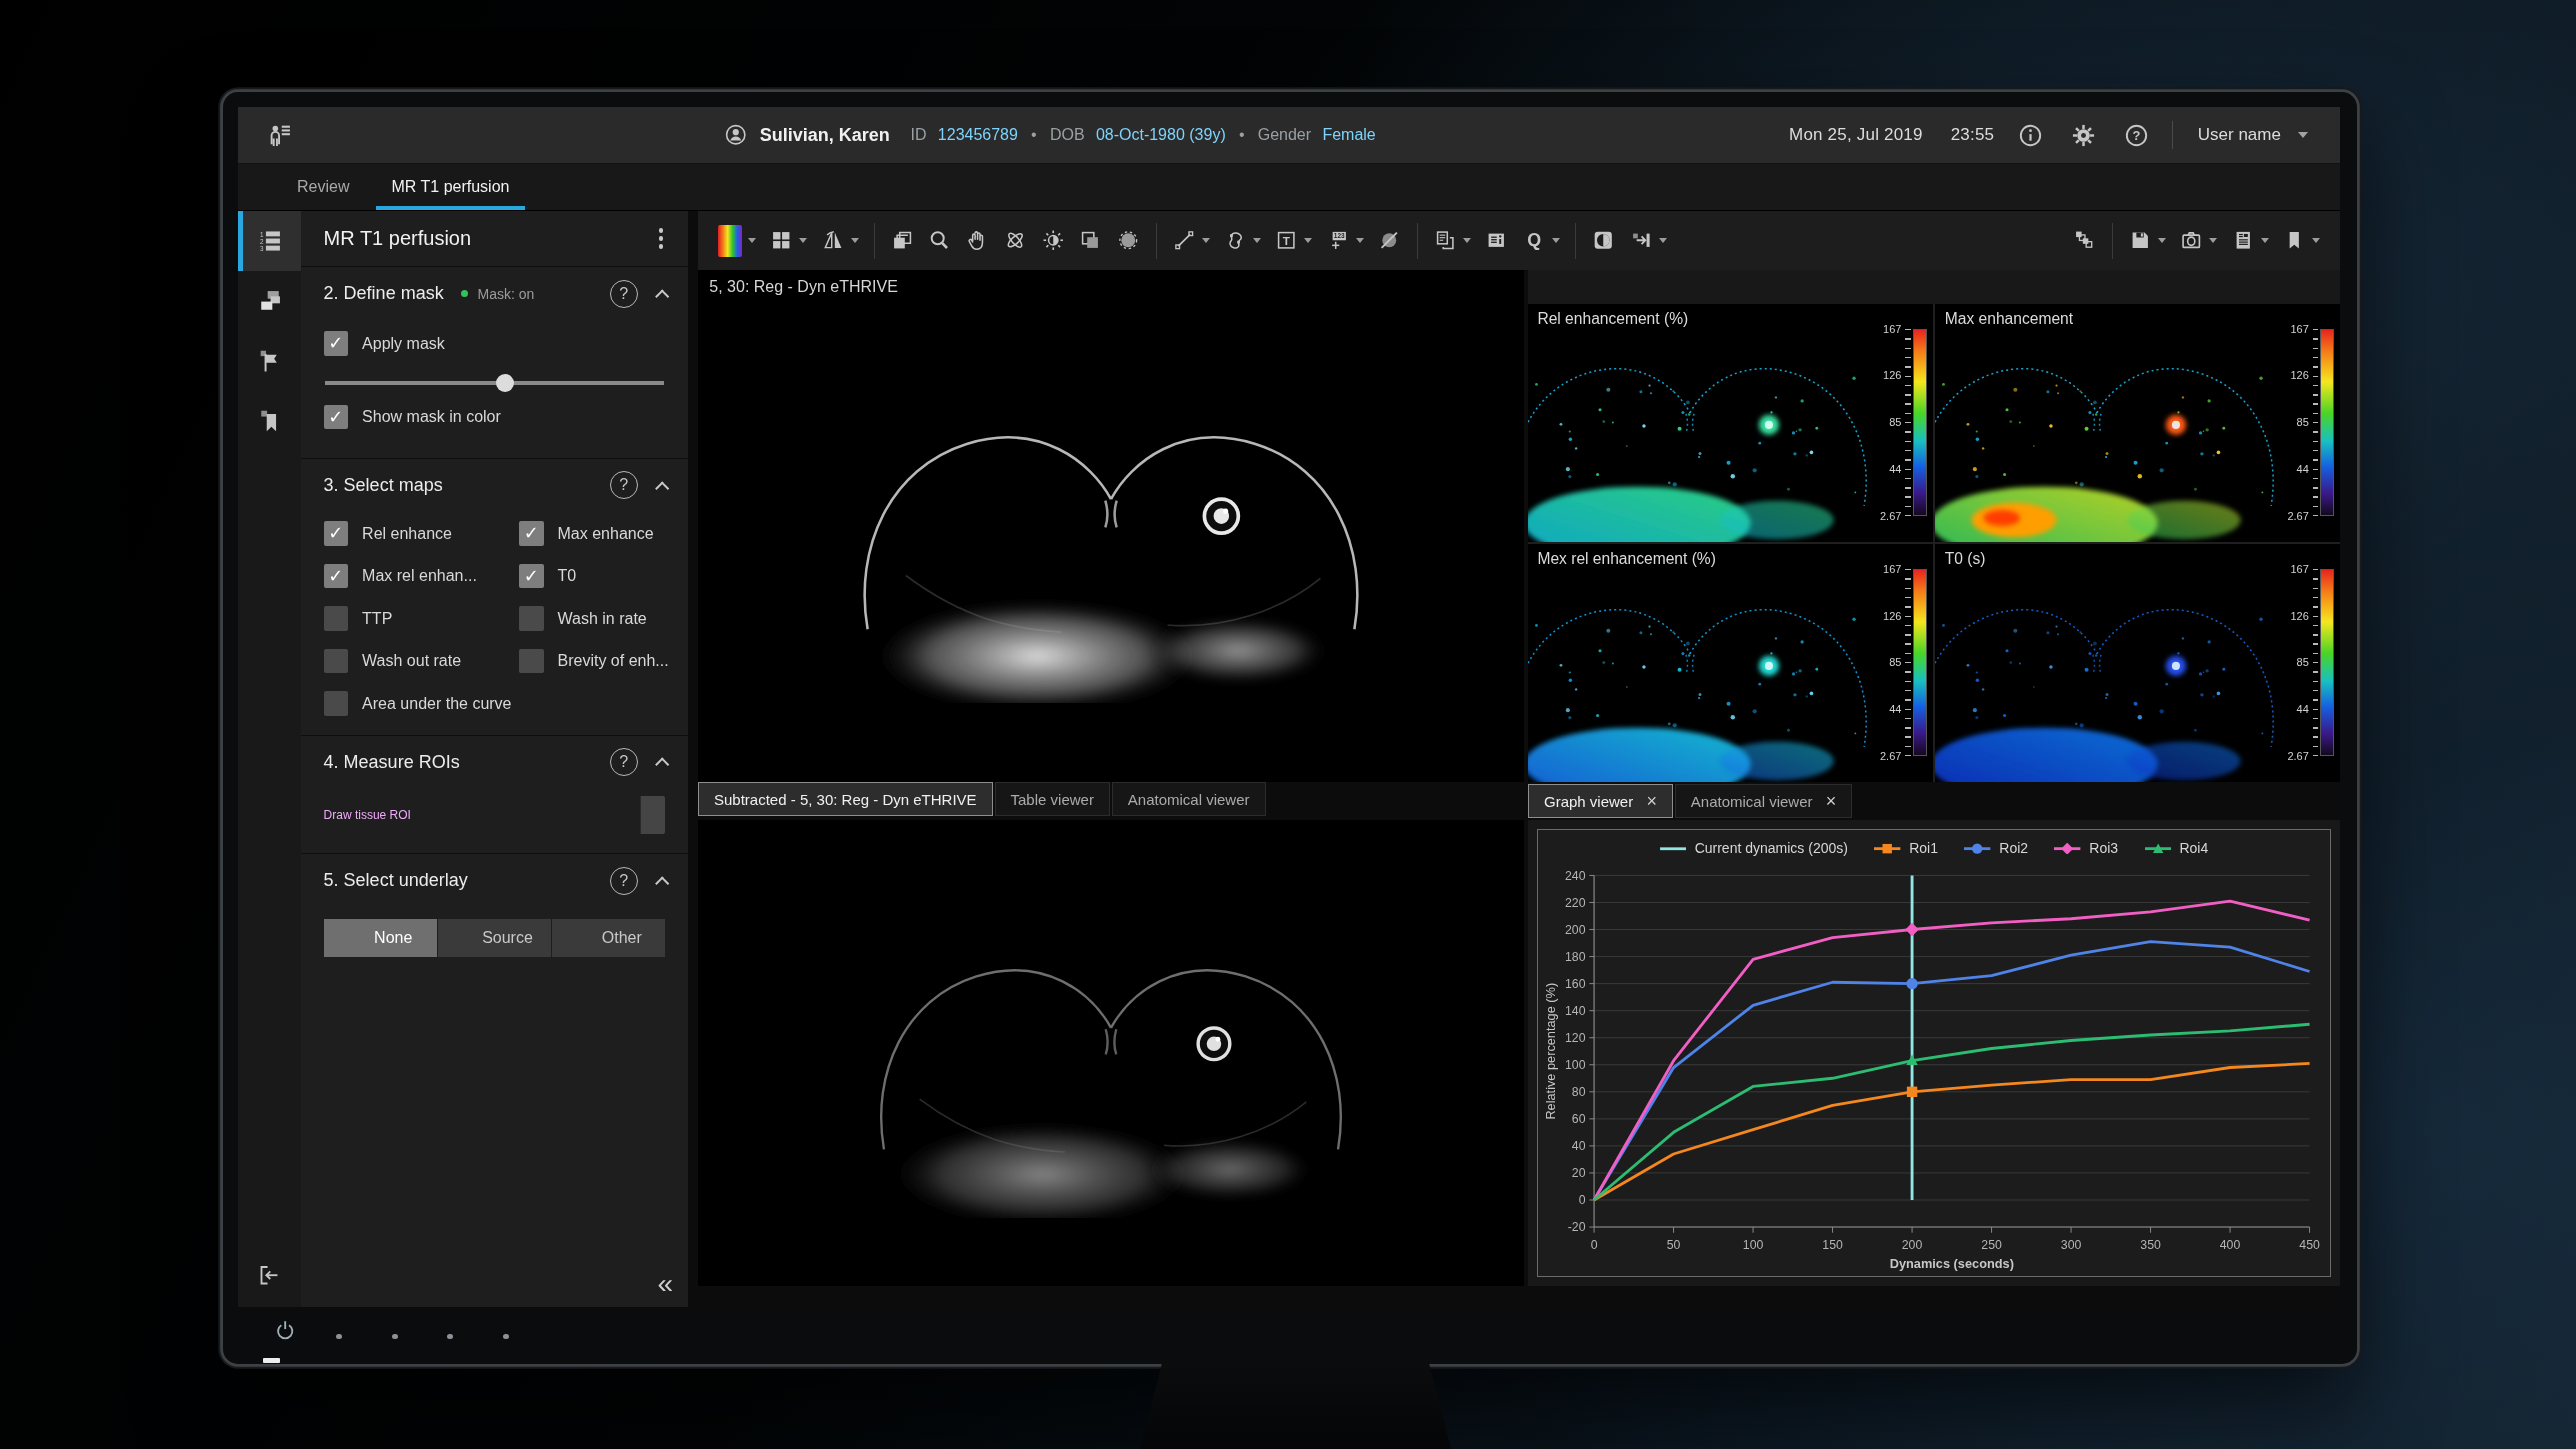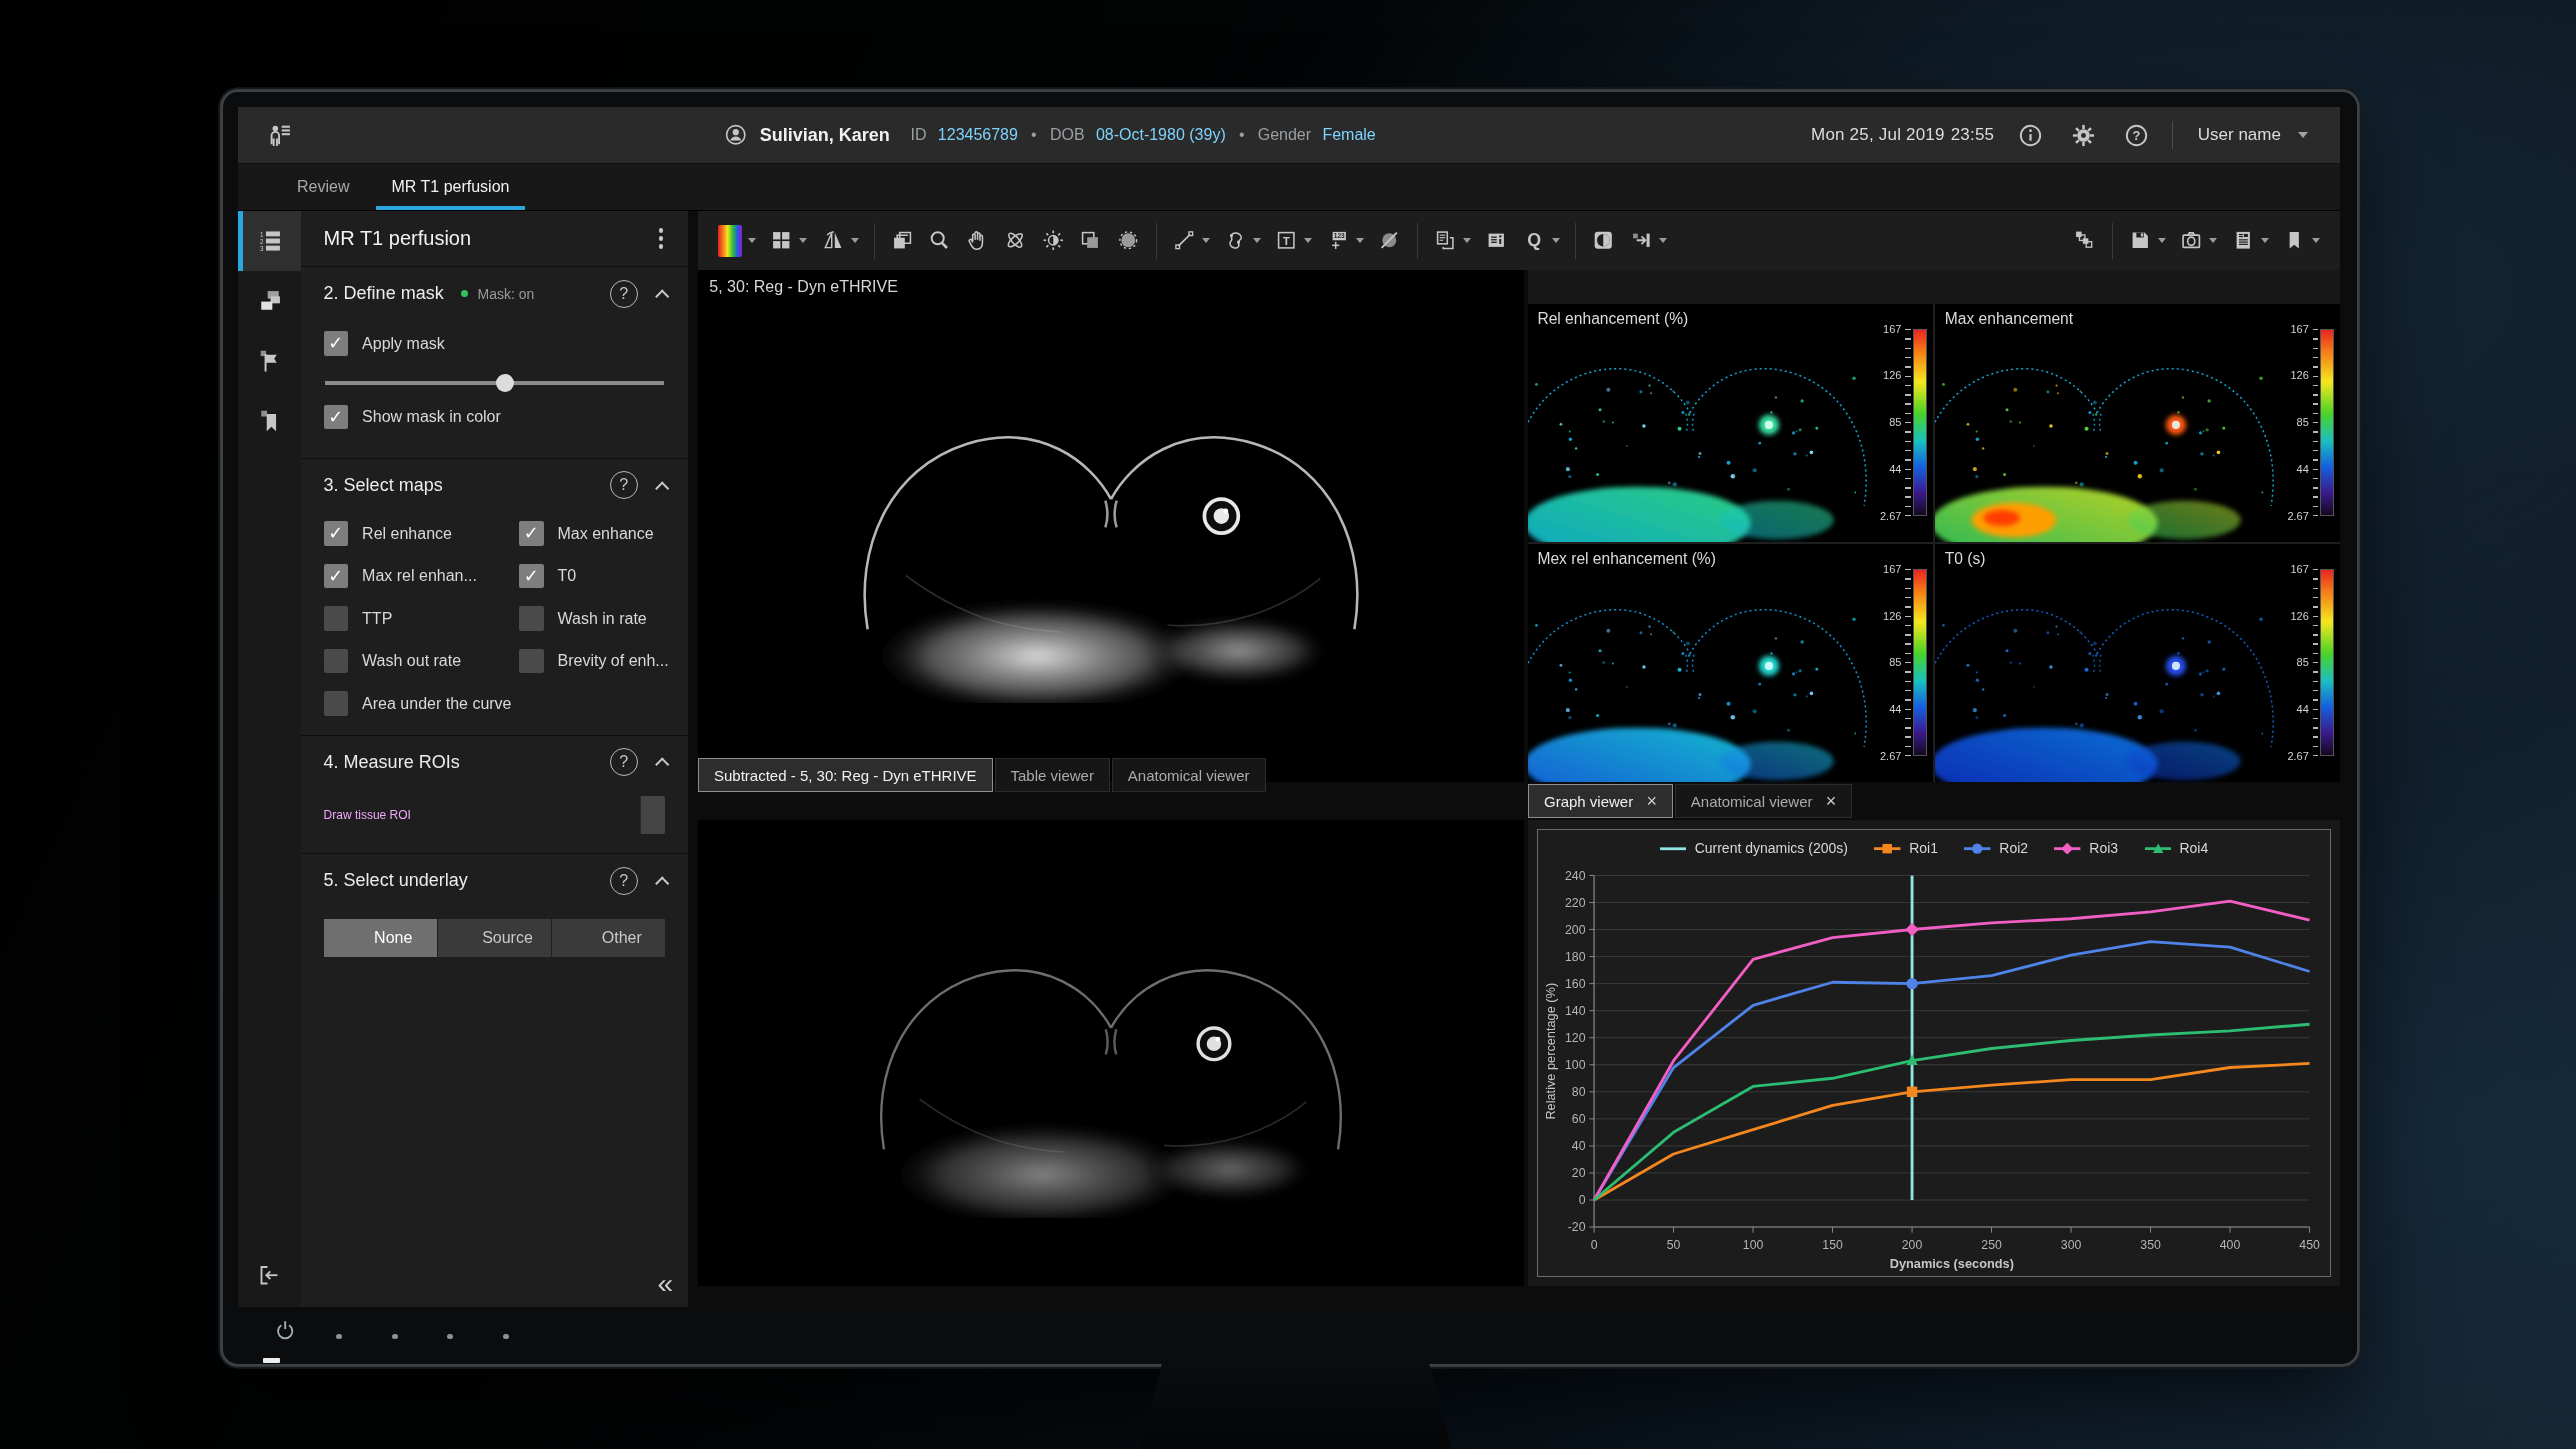--- a/index.html
+++ b/index.html
@@ -35,7 +35,7 @@
   .patient .bullet { color:#9aa0a4; padding:0 1.9px; }
   .hdr-right { margin-left:auto; display:flex; align-items:center; gap:19px; padding-right:26.4px; }
   .hdr-right .dt { color:#dcdcdc; font-size:17px; letter-spacing:0.2px; }
-  .hdr-right .dt .tm { margin-left:6px; }
+  .hdr-right .dt .tm { margin-left:28px; }
   .icbtn { display:flex; align-items:center; justify-content:center; width:34px; height:34px; cursor:pointer; }
   .vsep { width:0.9px; height:28px; background:#4b4b4b; }
   .userbox { display:flex; align-items:center; gap:17px; color:#dcdcdc; font-size:17px; padding:0 5.7px; }

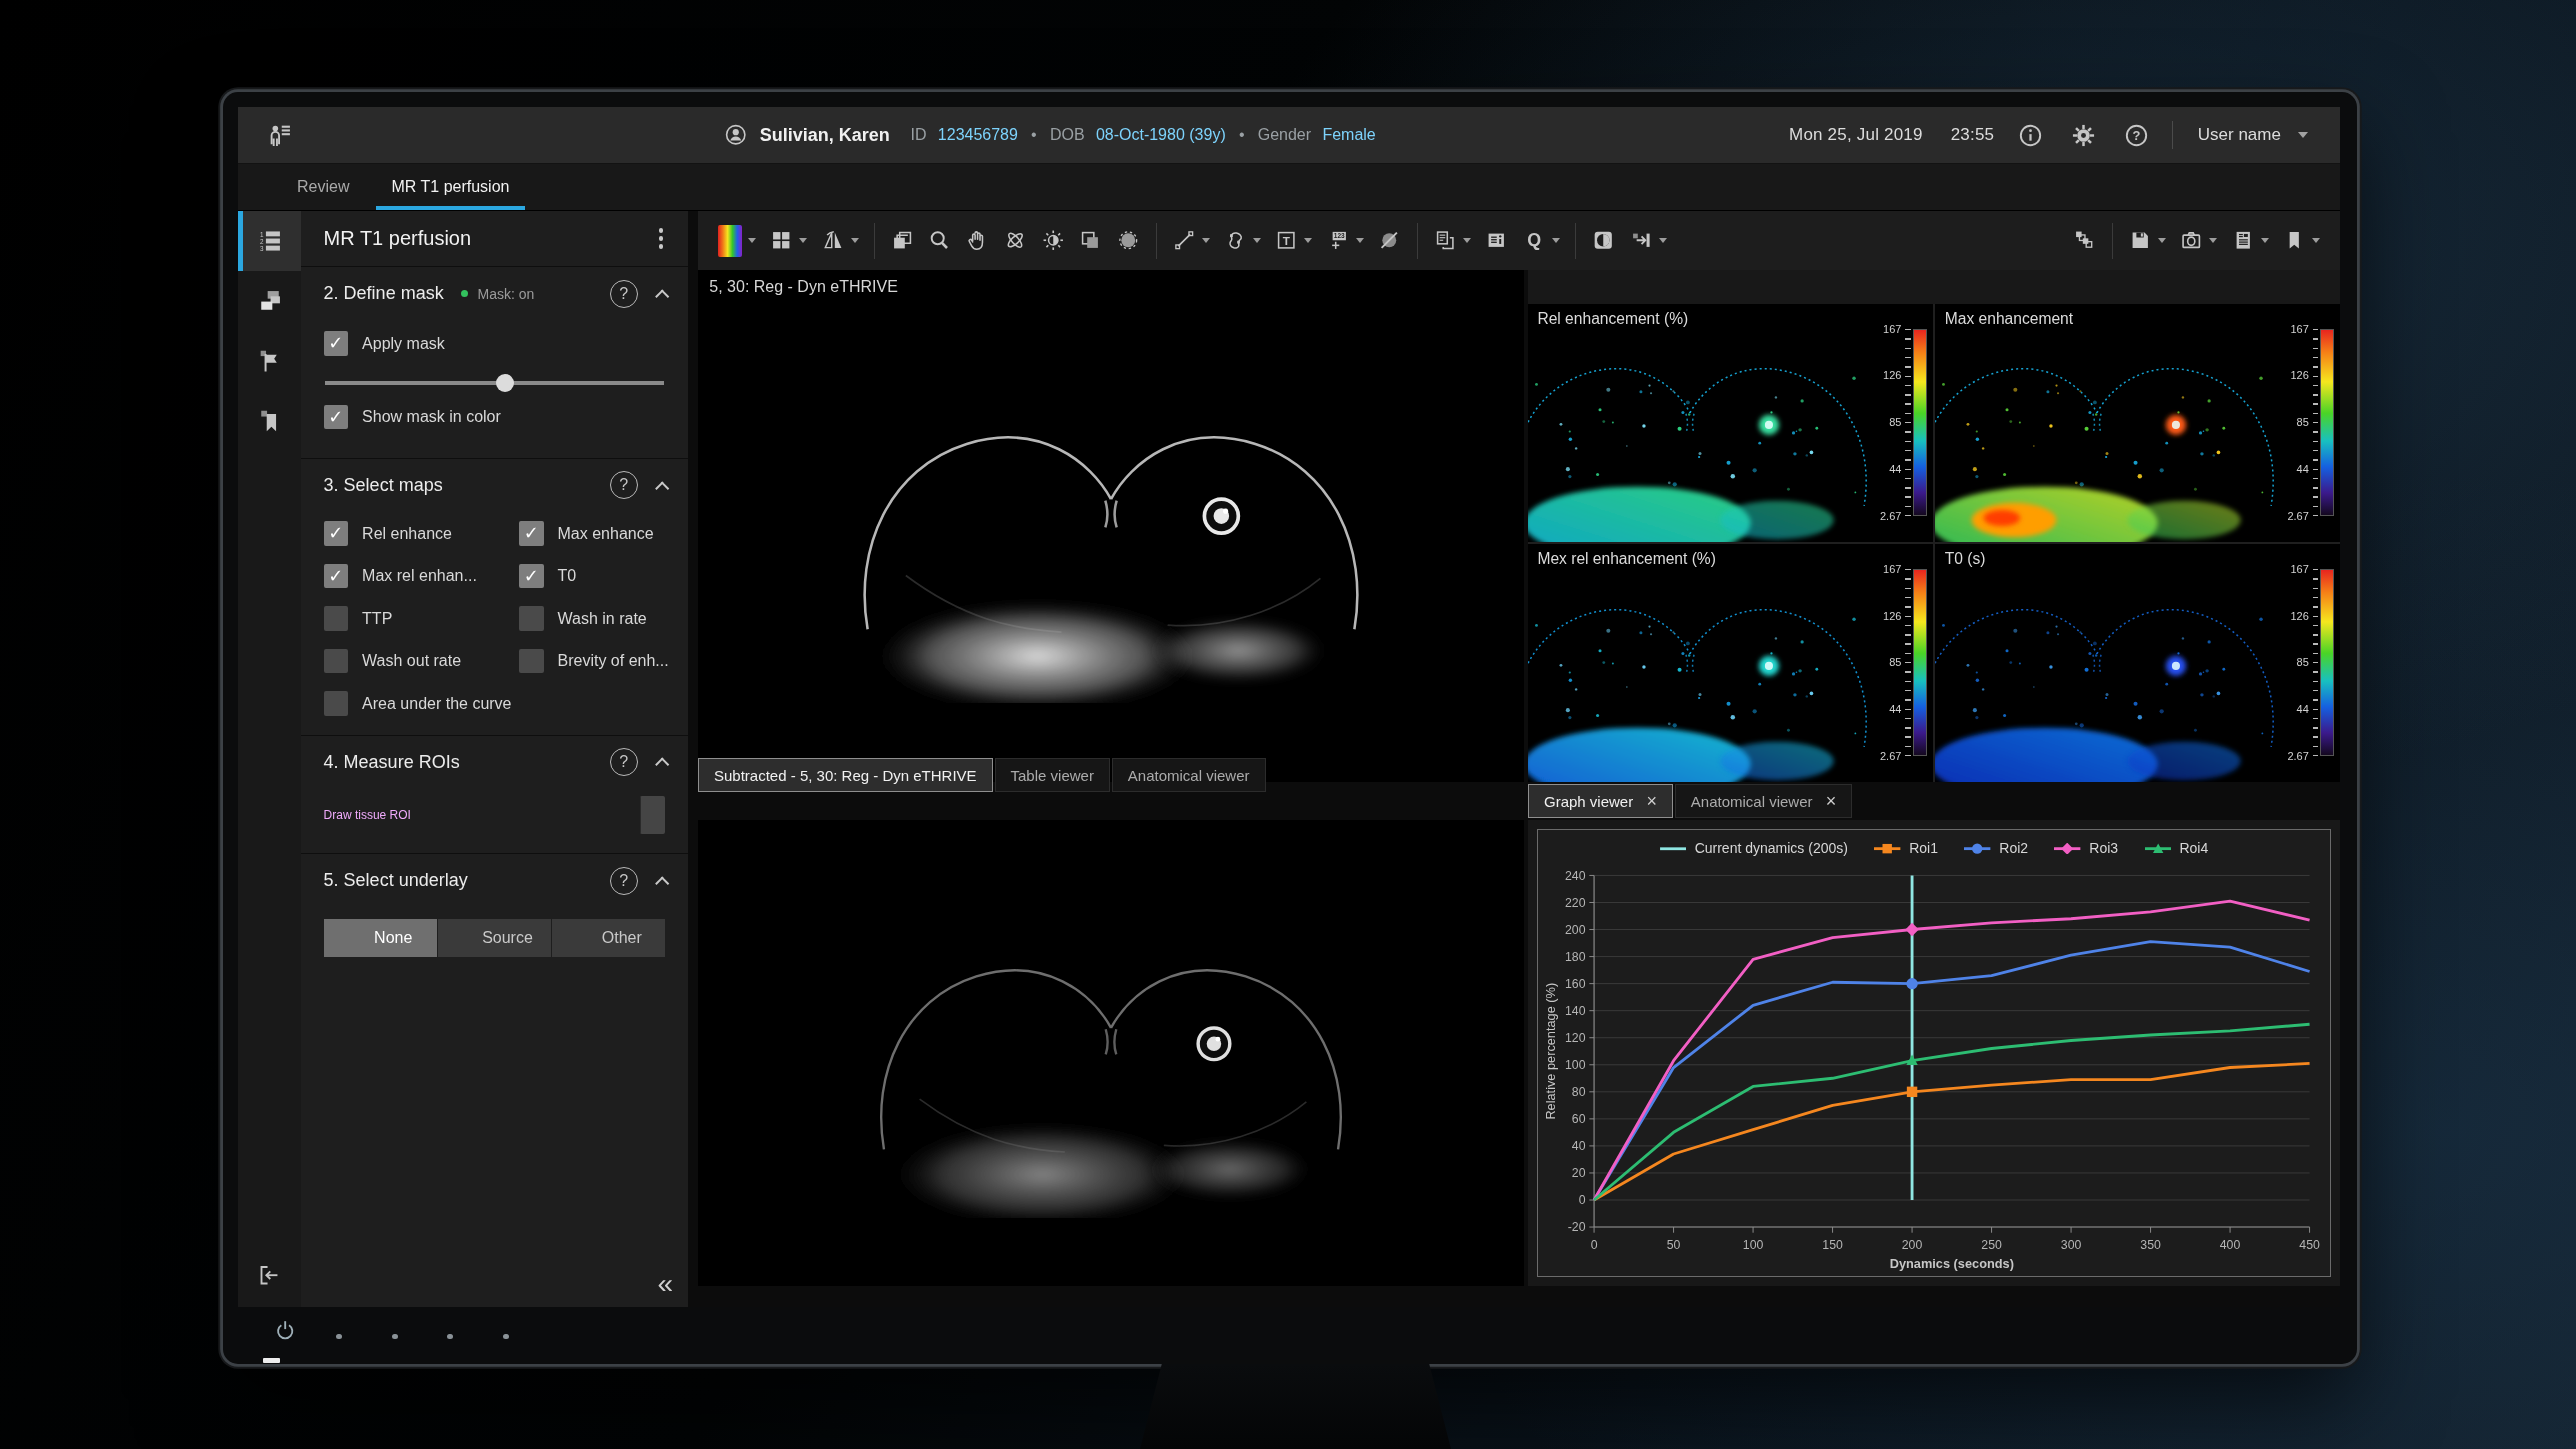--- a/index.html
+++ b/index.html
@@ -131,7 +131,7 @@
   .vtab.active { background:#2d2d2d; color:#f0f0f0; border-color:#8f8f8f; }
   .vtab .x { font-size:18px; color:#cfcfcf; cursor:pointer; line-height:1; }
 
-  .bl-tabs { left:0; top:488px;text-align:right; }
+  .bl-tabs { left:0; top:512px;text-align:right; }
   .vp-sub { position:absolute; left:0; top:550px; width:826px; bottom:0; background:#000; cursor:crosshair; }
   .gr-tabs { left:830px; top:514px; }
   .graph { position:absolute; left:830px; right:0; top:550px; bottom:0; background:#181818; cursor:crosshair; }

